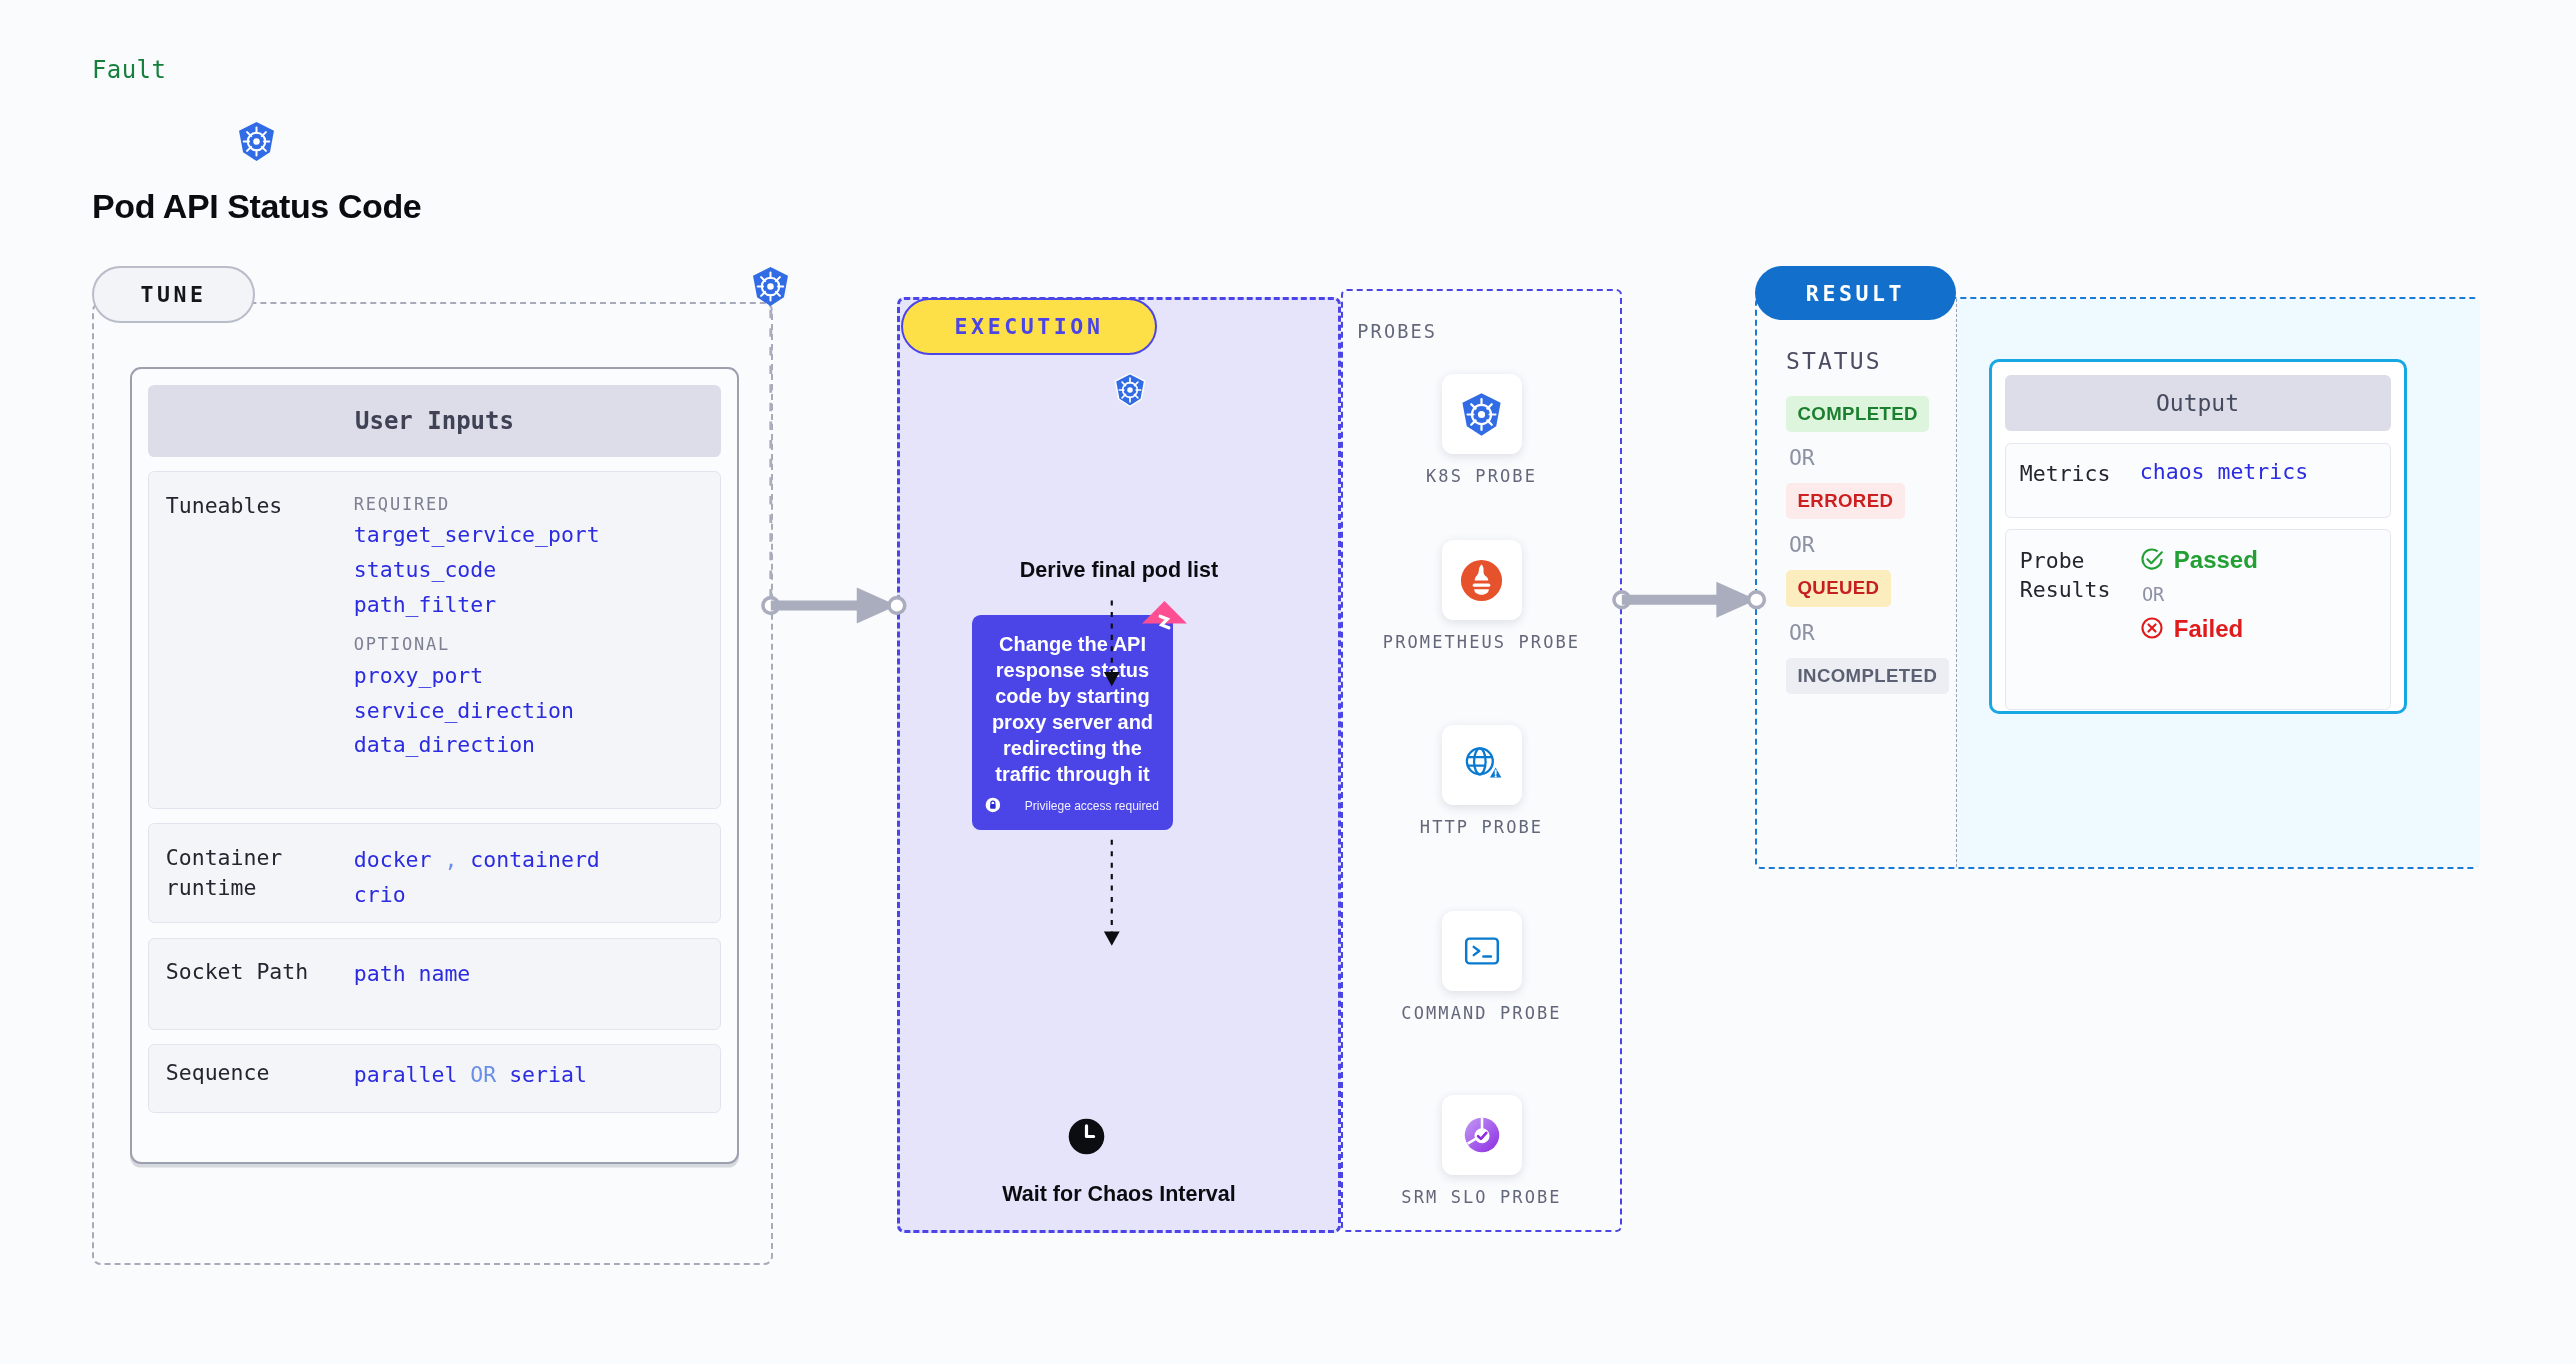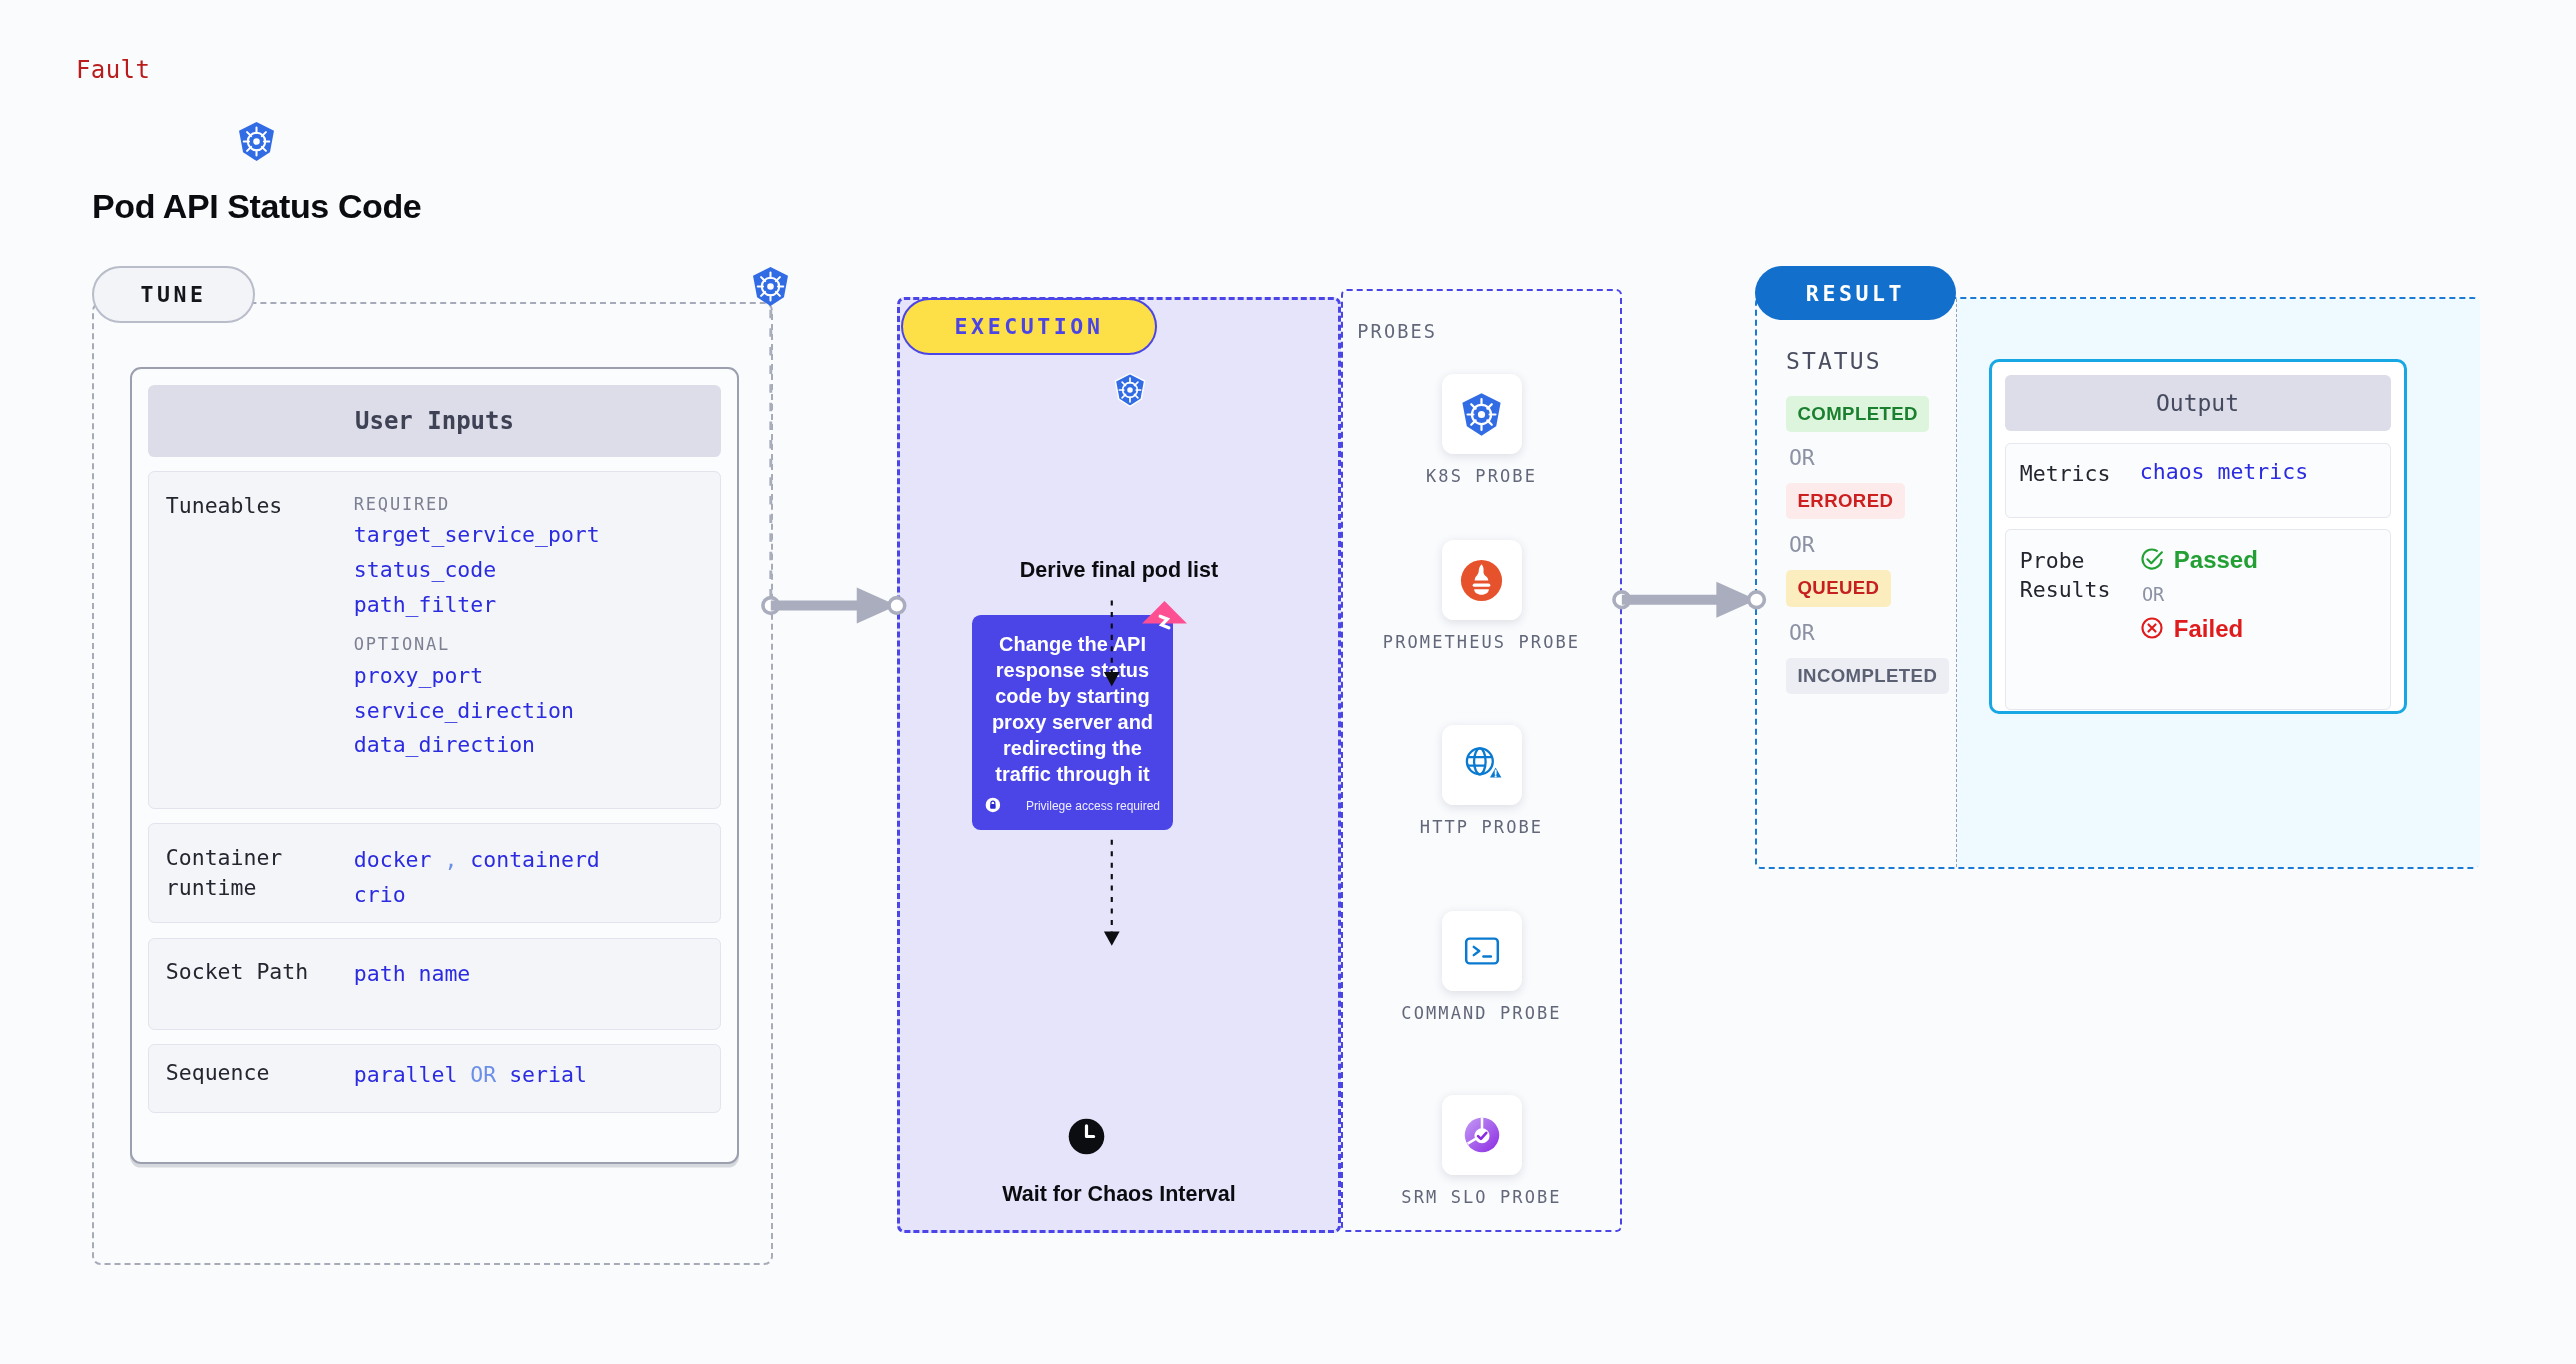--- a/index.html
+++ b/index.html
@@ -14,9 +14,9 @@
 
   
   #fault-label {
-    position: absolute; left: 76px; top: 56px;
+    position: absolute; left: 92px; top: 56px;
     font-family: "DejaVu Sans Mono", monospace;
-    font-size: 24px; color: #b91c1c; letter-spacing: 0.4px; text-align: center;
+    font-size: 24px; color: #15803d; letter-spacing: 0.4px; text-align: center;
   }
   #title-row { position: absolute; left: 92px; top: 120px; display: flex; align-items: center; gap: 21.5px; flex-direction: column; }
   #page-title { font-size: 34px; font-weight: 700; color: #0b0c0f; letter-spacing: -0.4px; }

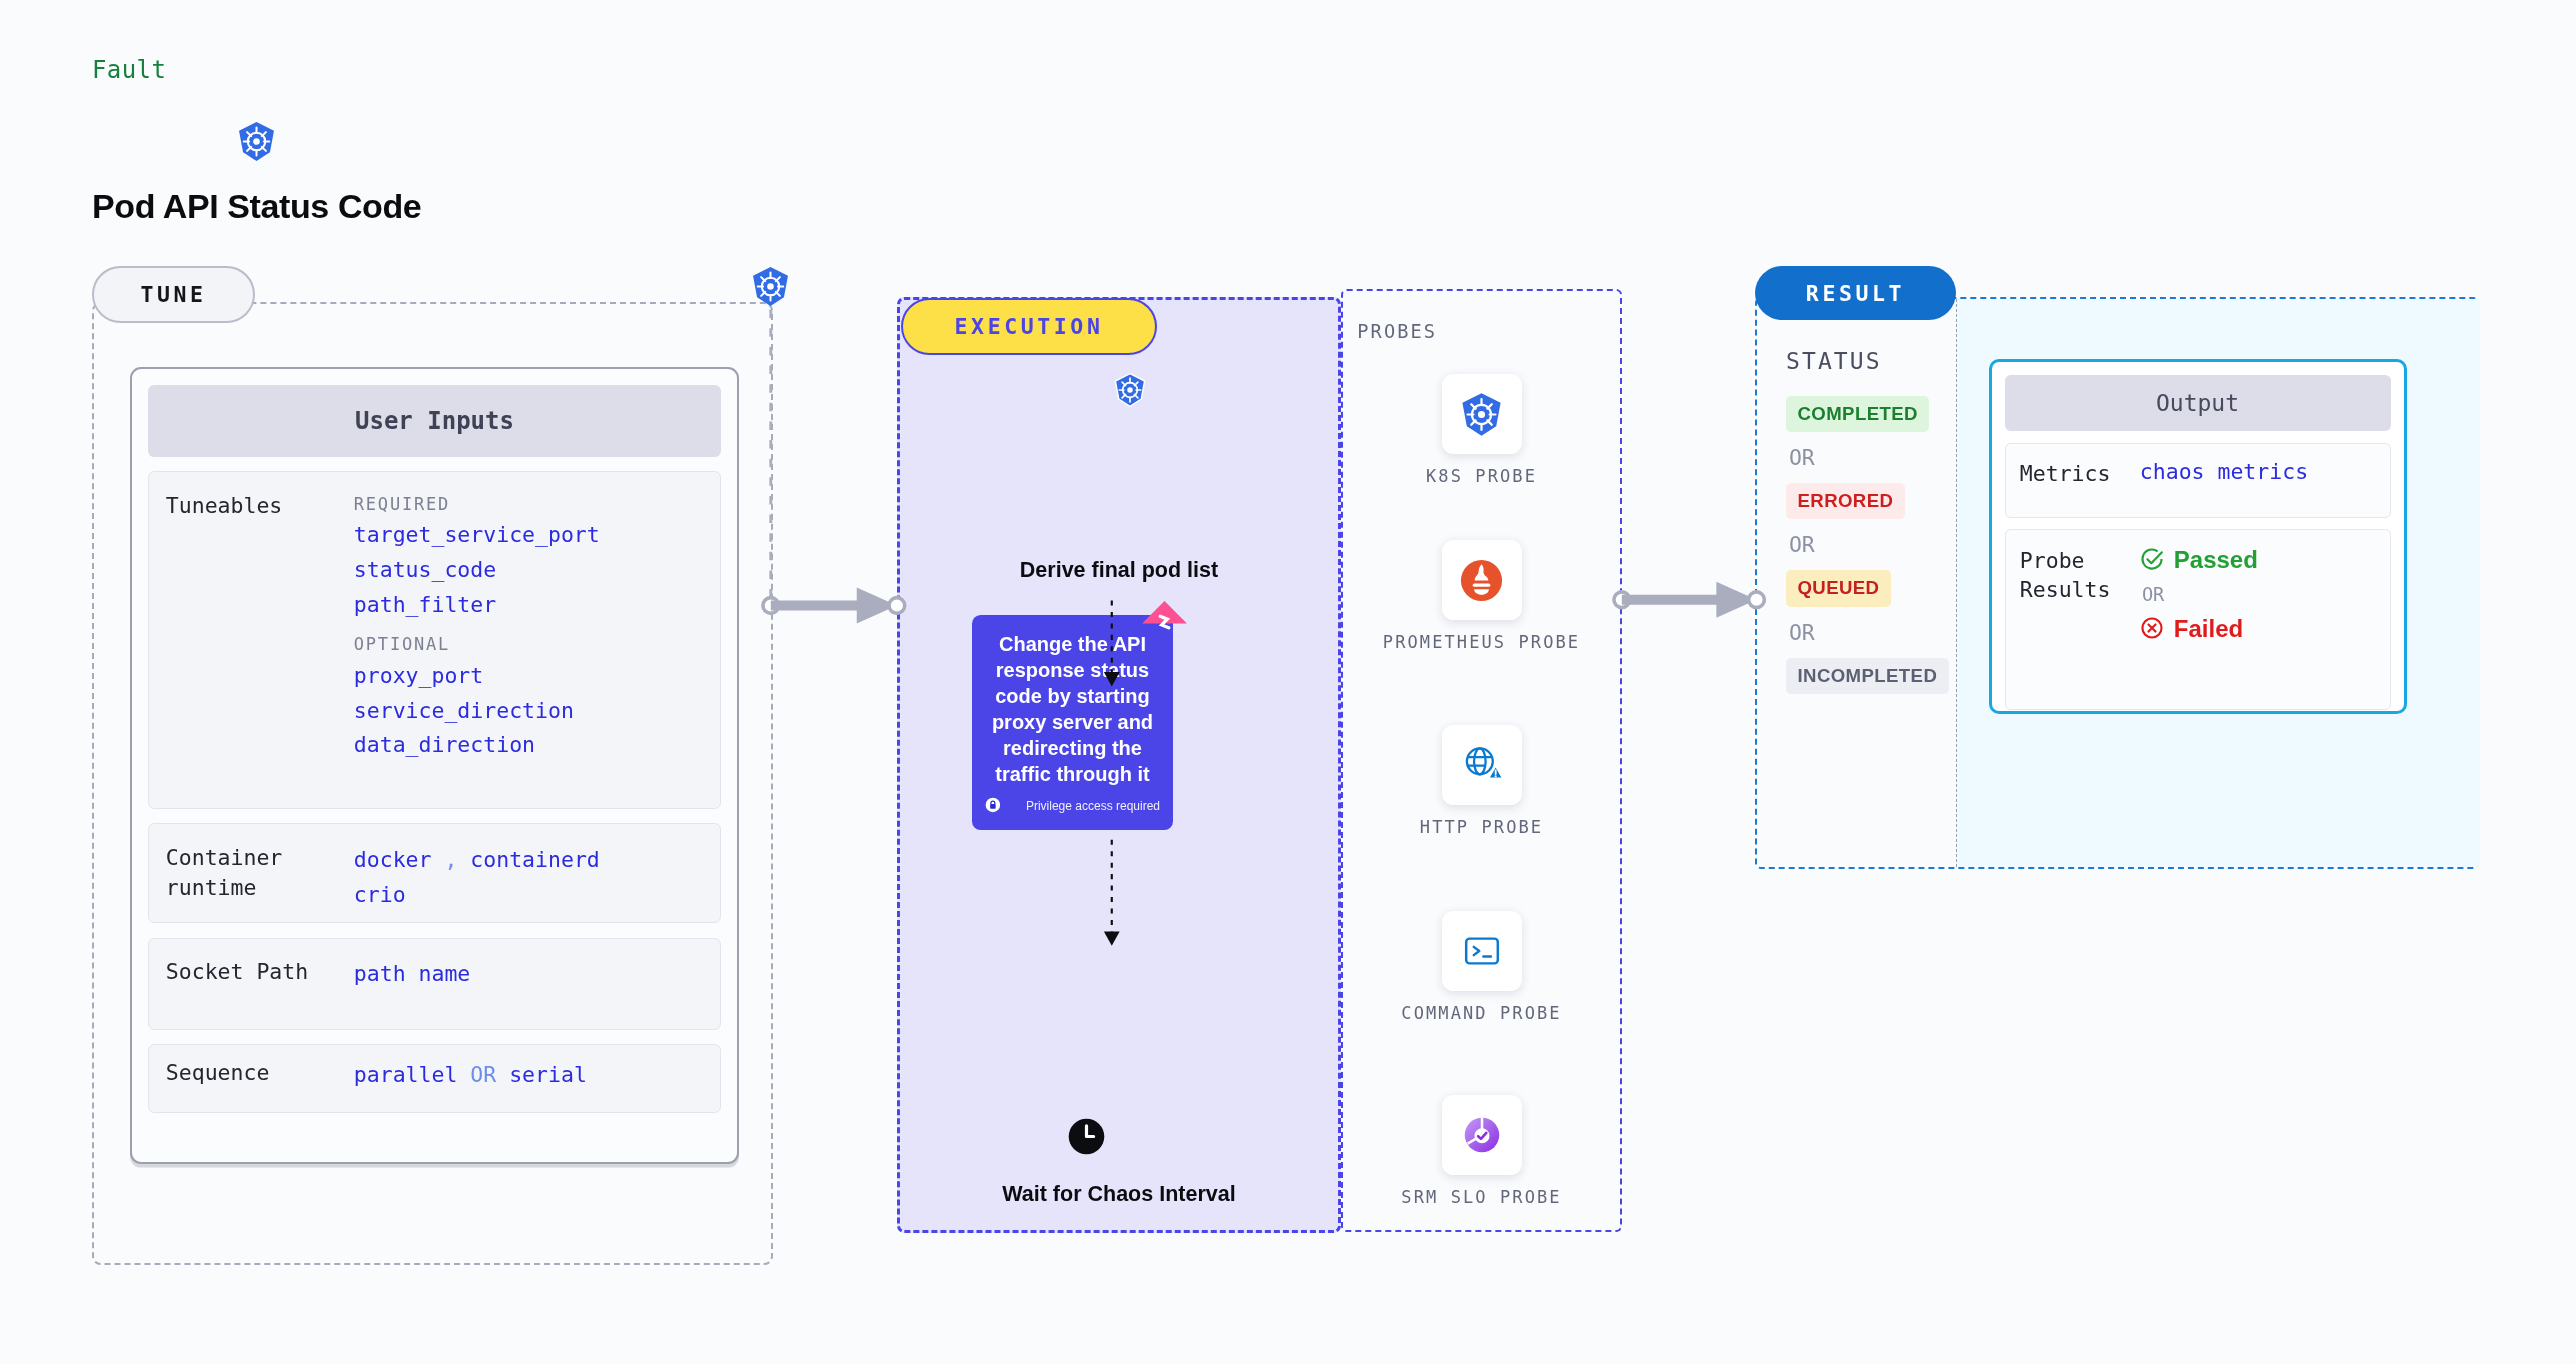--- a/index.html
+++ b/index.html
@@ -167,7 +167,7 @@
   }
   #action-text { font-size: 20px; font-weight: 700; line-height: 1.3; }
   #privilege-row {
-    display: flex; align-items: center; justify-content: space-between; gap: 17px; margin-top: 10px;
+    display: flex; align-items: center; justify-content: flex-start; gap: 24px; margin-top: 10px;
   }
   #privilege-text { font-size: 12px; color: #f0effe; }
   #ribbon {

